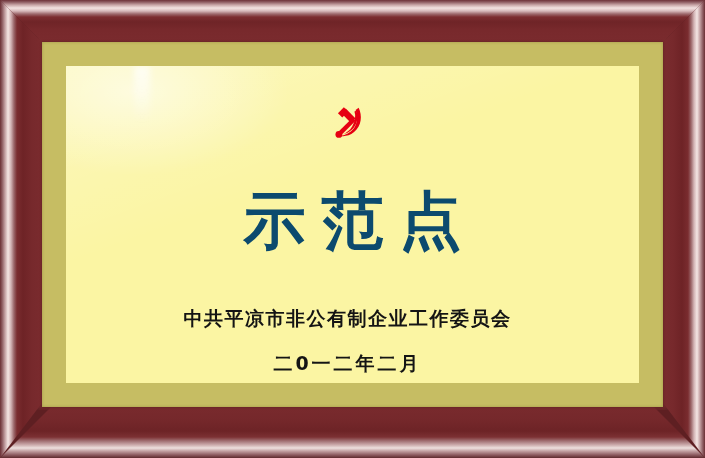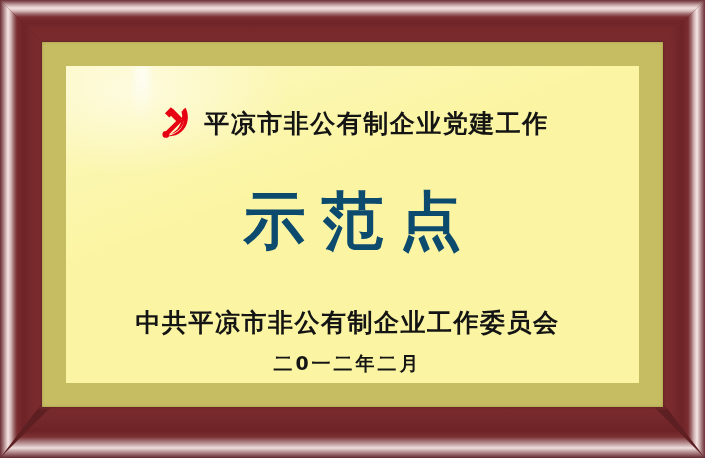--- a/index.html
+++ b/index.html
@@ -254,7 +254,6 @@
               <circle cx="26" cy="80" r="9"></circle>
             </g>
           </svg>
-          <span class="title-text">平凉市非公有制企业党建工作</span>
         </div>
 
         <div class="headline">示范点</div>

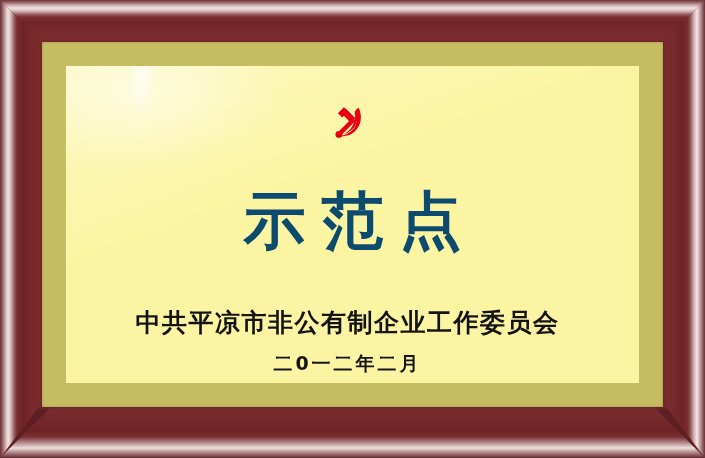--- a/index.html
+++ b/index.html
@@ -195,7 +195,7 @@
     padding-right: 10px;
     box-sizing: border-box;
     font-family: "DejaVu Sans", "Liberation Sans", sans-serif;
-    font-size: 25px;
+    font-size: 19px;
     font-weight: bold;
     color: #141414;
     letter-spacing: 1.5px;

